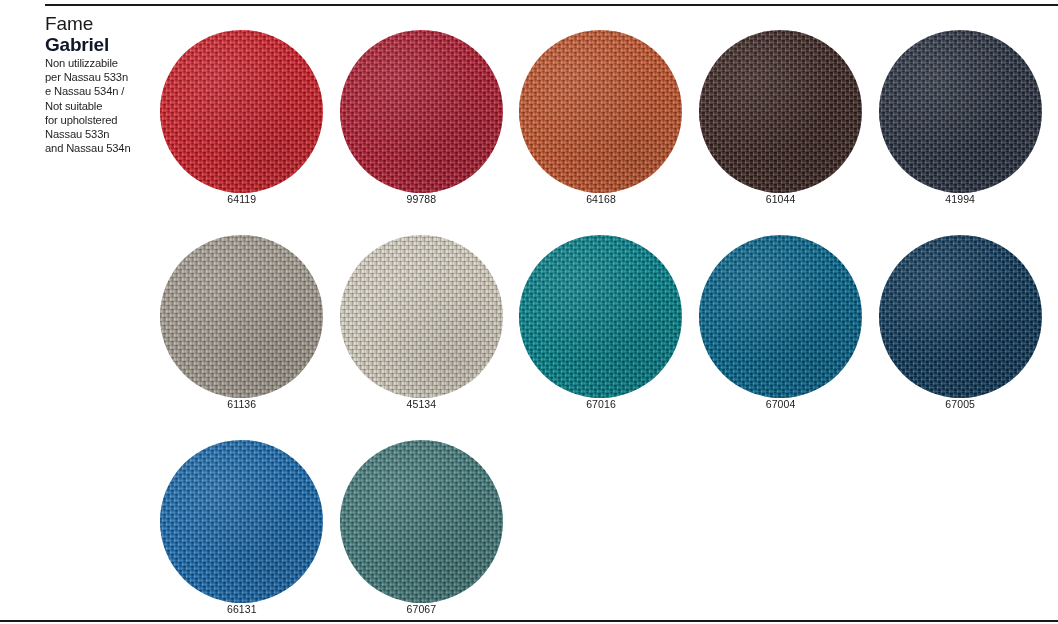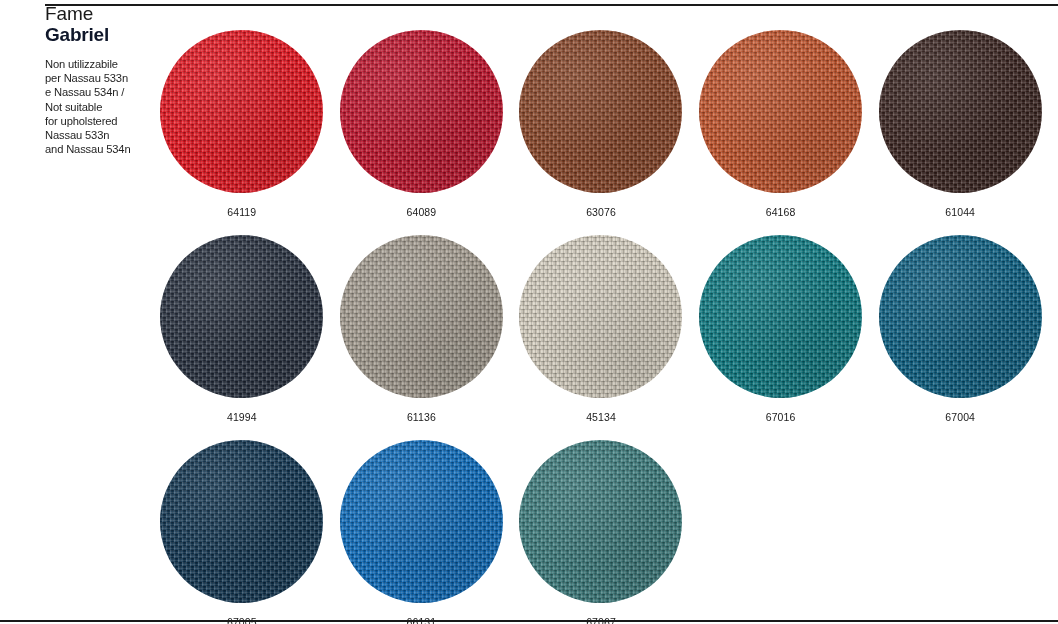--- a/index.html
+++ b/index.html
@@ -43,7 +43,7 @@
   .left-col {
     position: absolute;
     left: 45px;
-    top: 3px;
+    top: 13px;
     width: 120px;
   }
   .brand-line1 {

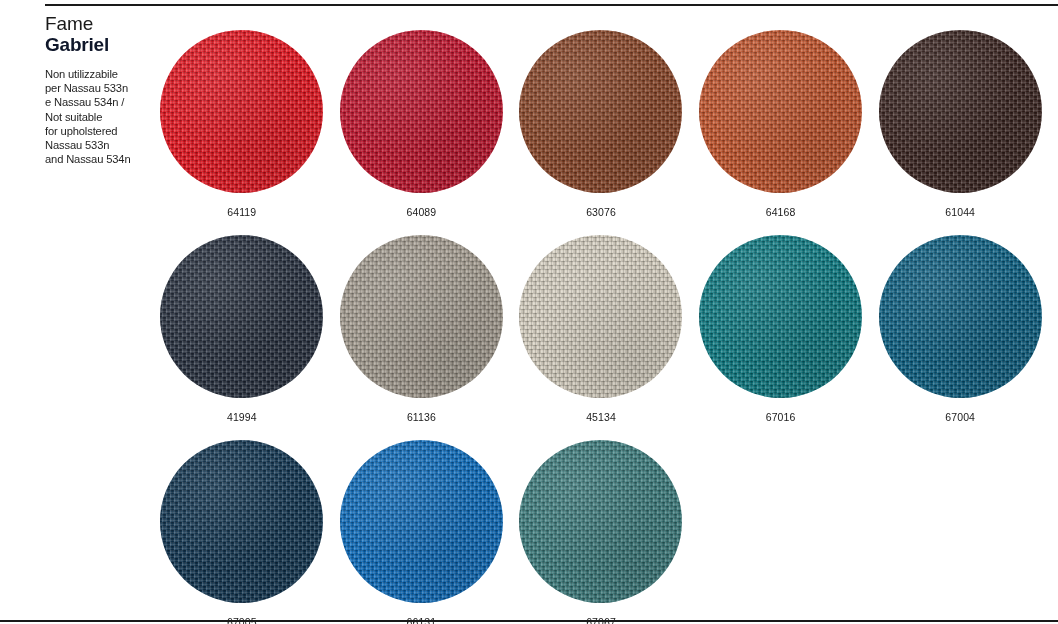--- a/index.html
+++ b/index.html
@@ -61,7 +61,6 @@
     color: #0f172a;
   }
   .note {
-    margin-top: 11px;
     font-size: 11.2px;
     line-height: 14.2px;
     letter-spacing: -0.15px;

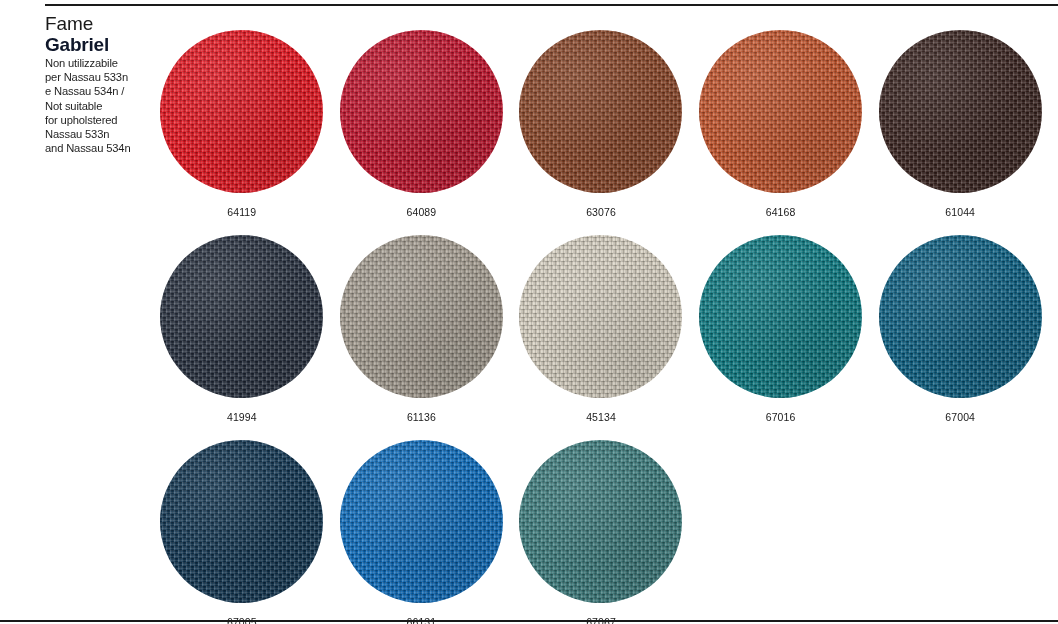--- a/index.html
+++ b/index.html
@@ -152,7 +152,6 @@
     pointer-events: none;
   }
   .code {
-    margin-top: 13px;
     font-size: 10.5px;
     line-height: 12px;
     letter-spacing: 0.1px;

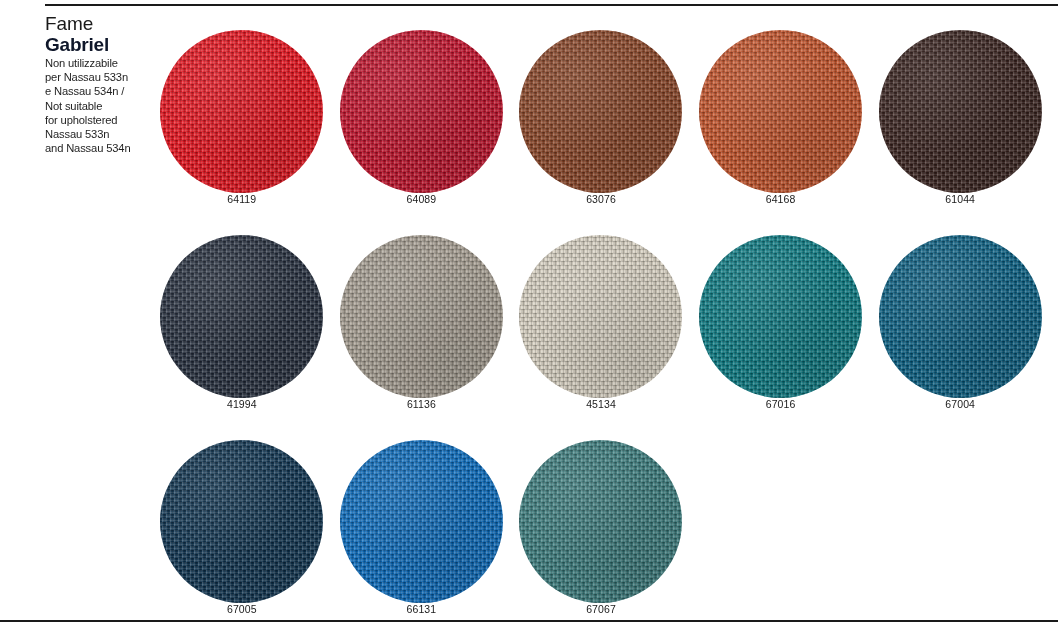--- a/index.html
+++ b/index.html
@@ -193,7 +193,7 @@
             <div class="swatch-shade"></div>
           </div>
         </div>
-        <div class="code">64089</div>
+        <div class="code">99788</div>
       </div>
       <div class="cell">
         <div class="swatch-wrap">

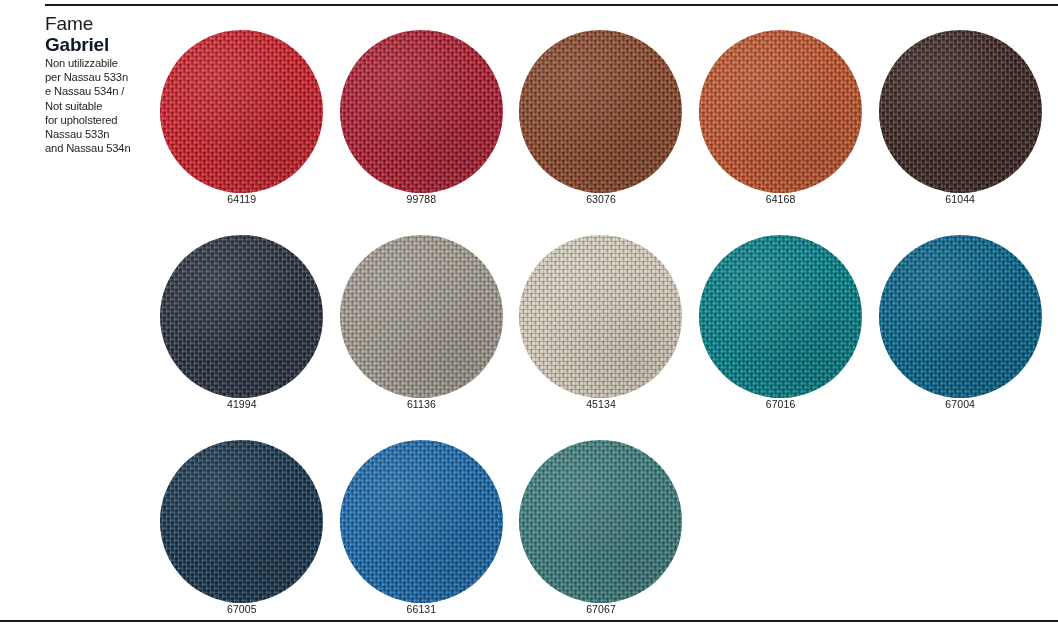--- a/index.html
+++ b/index.html
@@ -197,14 +197,6 @@
       </div>
       <div class="cell">
         <div class="swatch-wrap">
-          <div class="swatch" style="background-color: rgb(138, 69, 39);">
-            <div class="swatch-shade"></div>
-          </div>
-        </div>
-        <div class="code">63076</div>
-      </div>
-      <div class="cell">
-        <div class="swatch-wrap">
           <div class="swatch" style="background-color: rgb(196, 83, 42);">
             <div class="swatch-shade"></div>
           </div>

